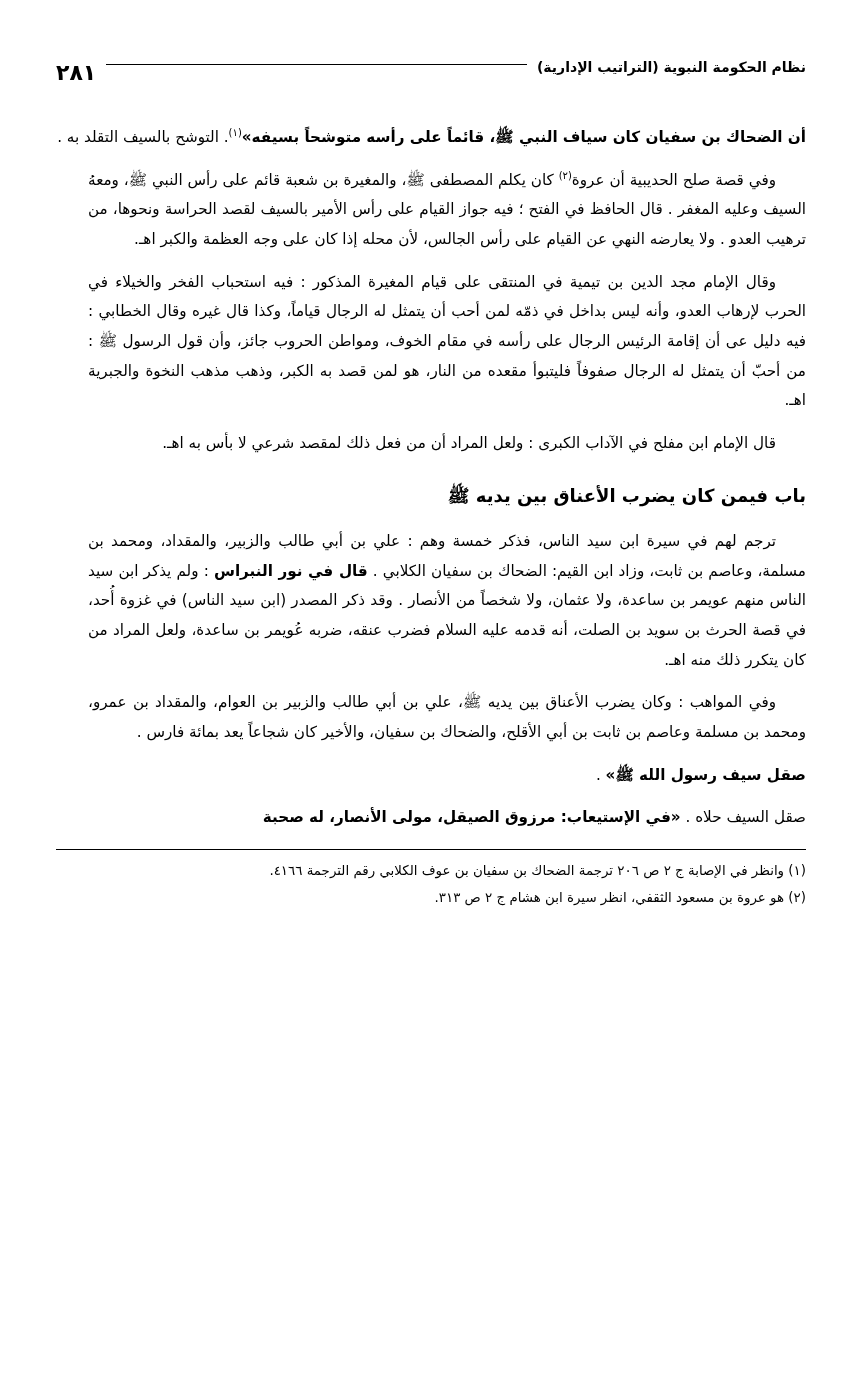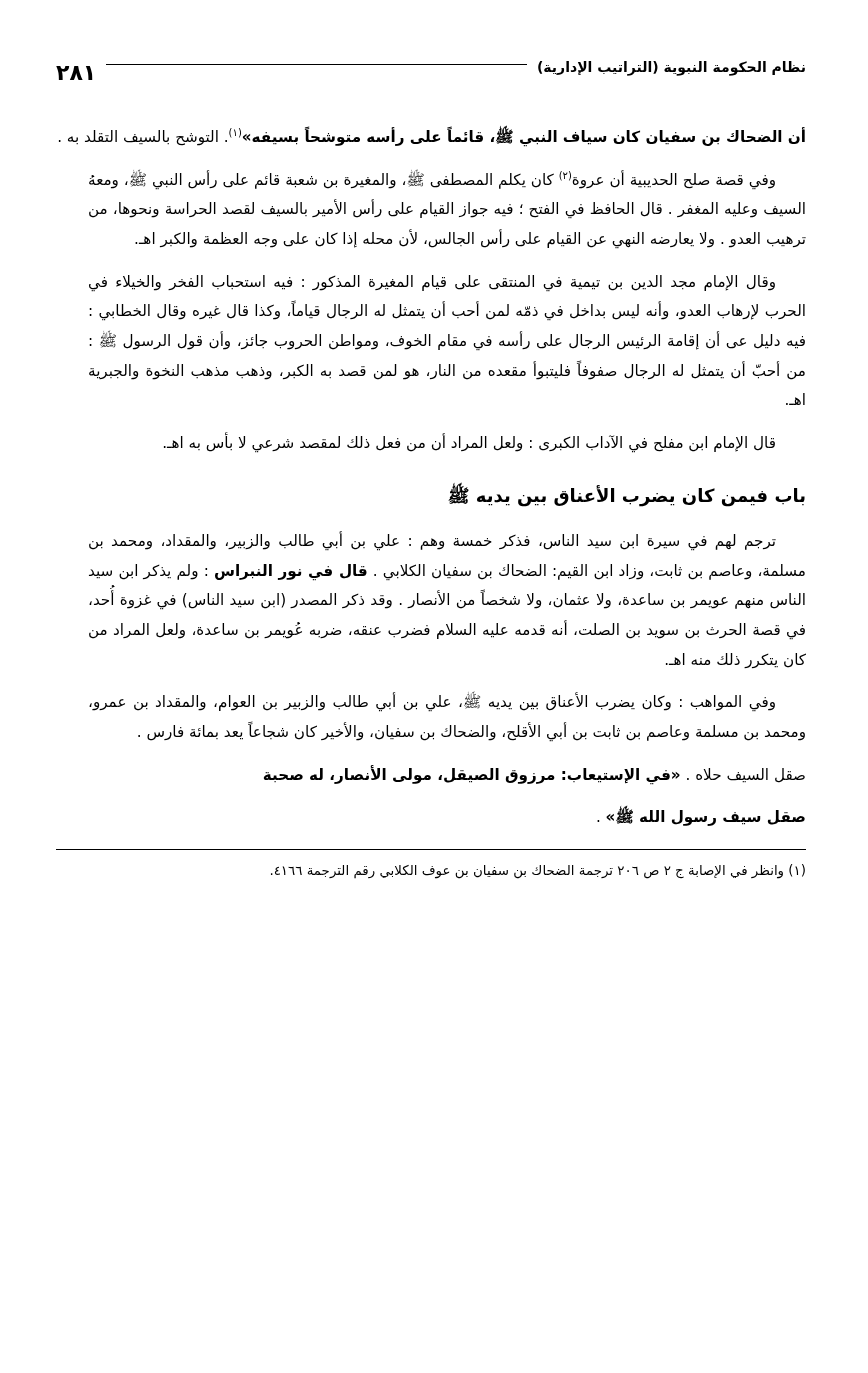--- a/index.html
+++ b/index.html
@@ -132,8 +132,8 @@
     <p class="para indent">وفي المواهب : وكان يضرب الأعناق بين يديه ﷺ، علي بن أبي طالب والزبير بن العوام، والمقداد بن عمرو، ومحمد بن مسلمة وعاصم بن ثابت بن أبي الأقلح، والضحاك بن سفيان، والأخير كان شجاعاً يعد بمائة فارس .</p>
 
 
+    <p class="para center-line"><span class="bold">صقل سيف رسول الله ﷺ»</span><span> .</span></p>
     <p class="para"><span>صقل السيف حلاه . </span><span class="bold">«في الإستيعاب: مرزوق الصيقل، مولى الأنصار، له صحبة</span></p>
-    <p class="para center-line"><span class="bold">صقل سيف رسول الله ﷺ»</span><span> .</span></p>
 
   </div>
 

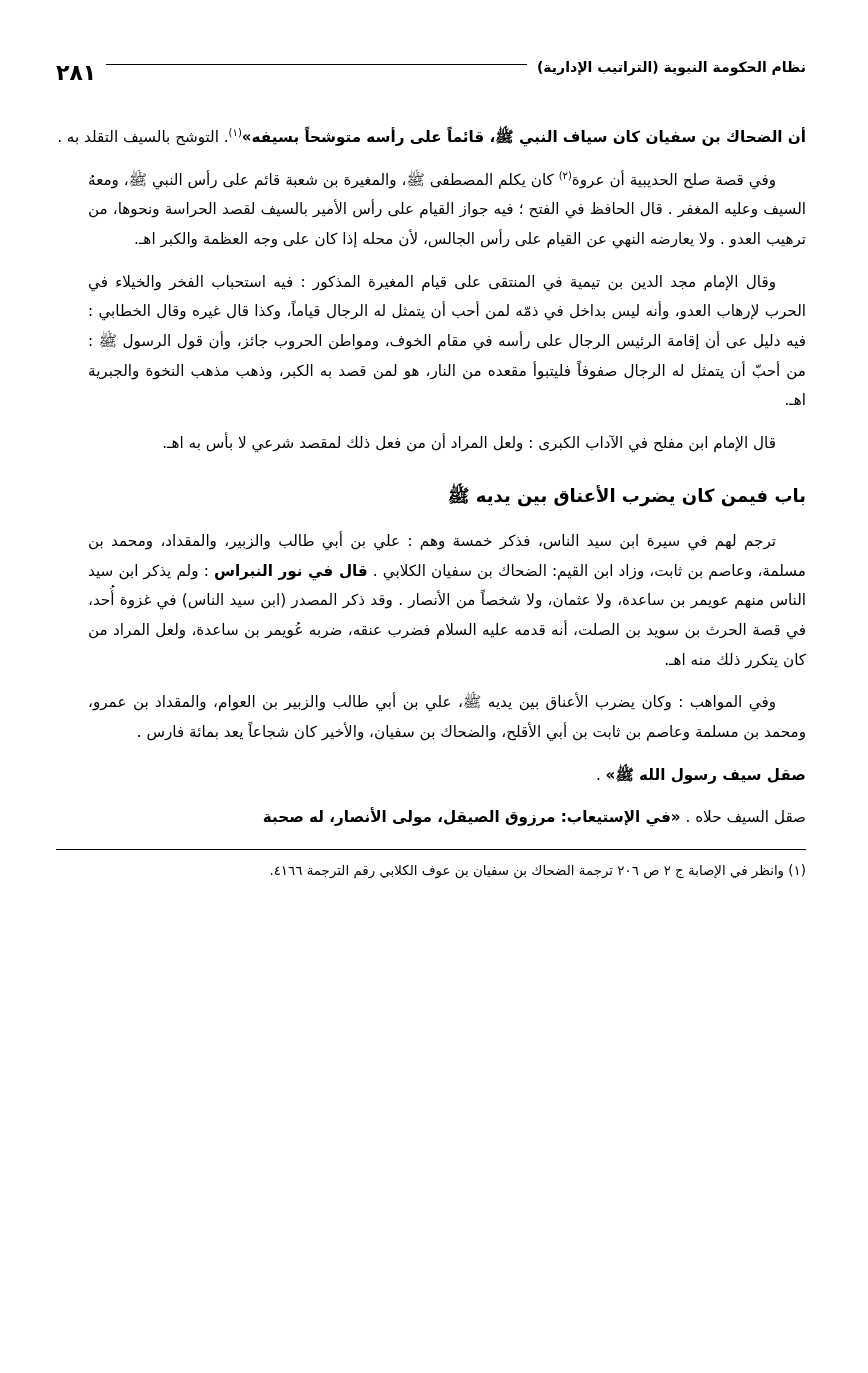--- a/index.html
+++ b/index.html
@@ -140,6 +140,7 @@
   <div class="footnote-sep"></div>
   <div class="footnotes">
     <p>(١) وانظر في الإصابة ج ٢ ص ٢٠٦ ترجمة الضحاك بن سفيان بن عوف الكلابي رقم الترجمة ٤١٦٦.</p>
+    <p>(٢) هو عروة بن مسعود الثقفي، انظر سيرة ابن هشام ج ٢ ص ٣١٣.</p>
   </div>
 
 </div>

